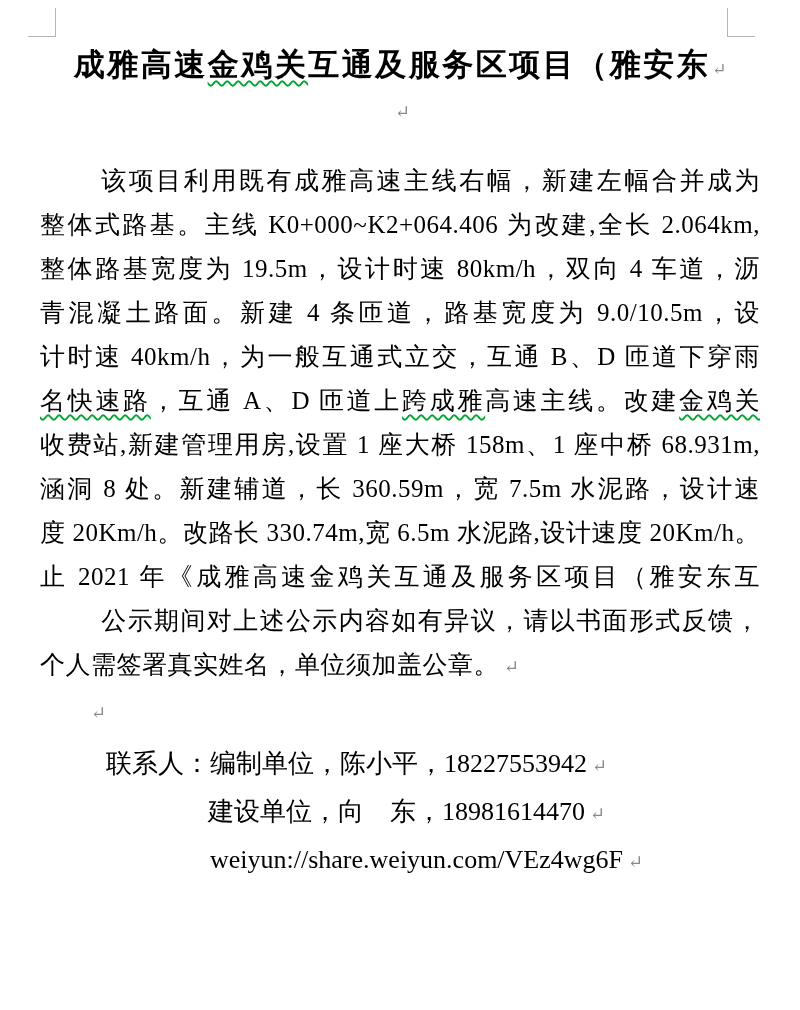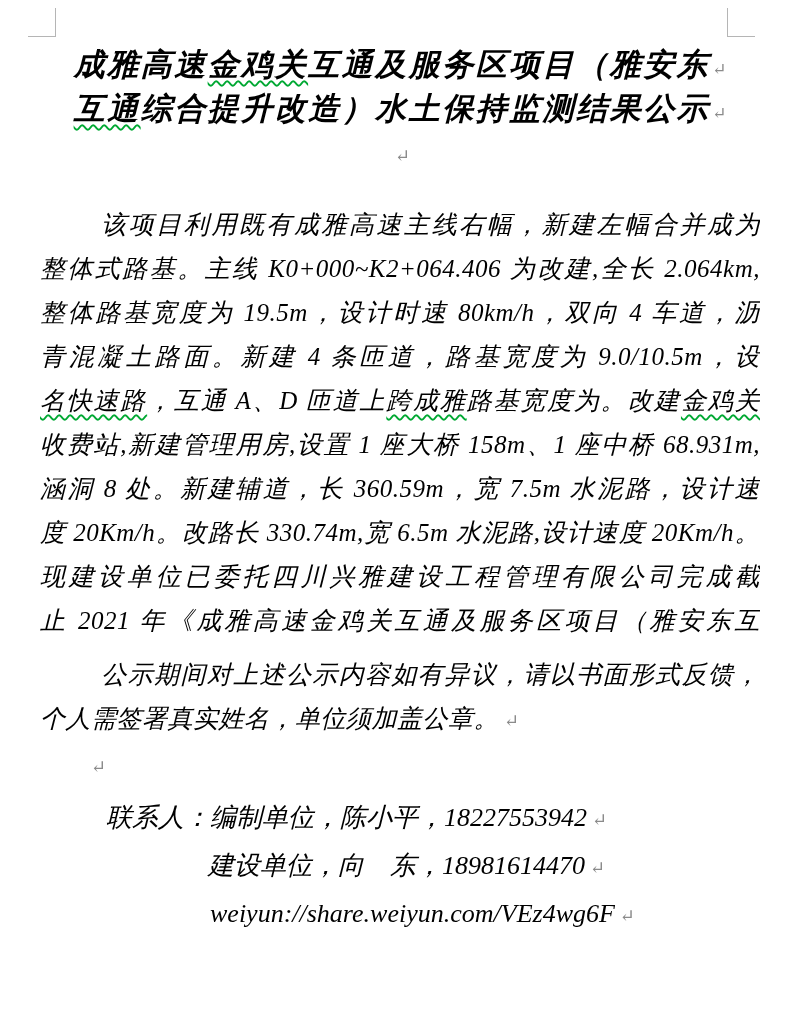--- a/index.html
+++ b/index.html
@@ -10,7 +10,7 @@
     color:#000;
     overflow:hidden;
   }
-  .page{position:relative;width:800px;height:1010px;background:#fff;font-style:italic;}
+  .page{position:relative;width:800px;height:1010px;background:#fff;}
   
   .crop-mark{position:absolute;width:27px;height:28px;}
   .crop-mark.tl{left:28px;top:8px;border-right:1px solid #b5b5b5;border-bottom:1px solid #b5b5b5;}

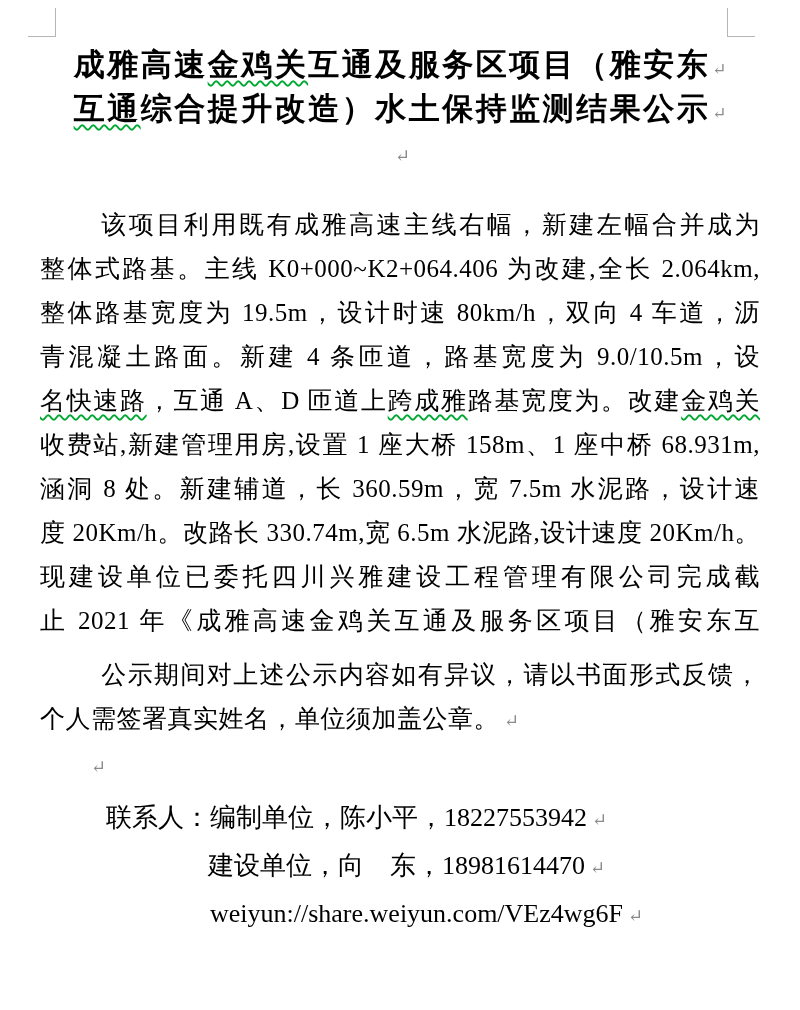--- a/index.html
+++ b/index.html
@@ -64,7 +64,6 @@
   <div class="doc">
     <h1 class="title" id="title">
         <div class="tline"><span class="">成雅高速</span><span class="wavy">金鸡关</span><span class="">互通及服务区项目（雅安东</span><span class="pilcrow">↵</span></div>
-        <div class="tline"><span class="wavy">互通</span><span class="">综合提升改造）水土保持监测结果公示</span><span class="pilcrow">↵</span></div>
       </h1>
     <div class="blank-center" id="blank1"><span class="pilcrow">↵</span></div>
     <div class="para" id="para0">

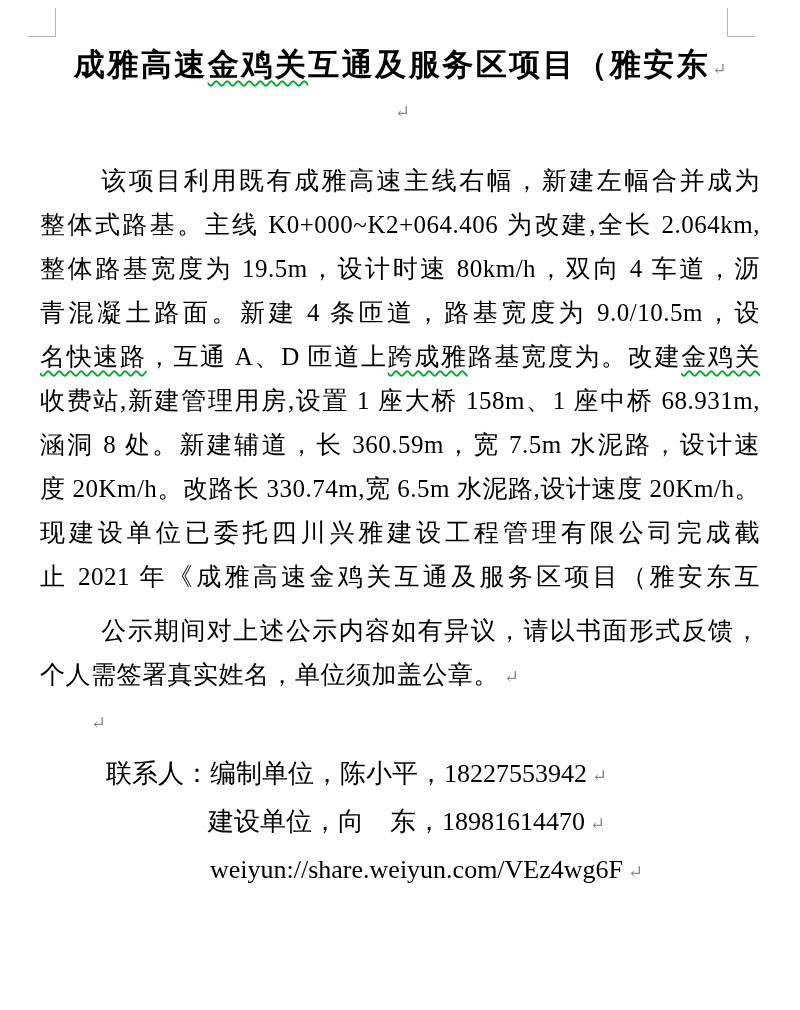--- a/index.html
+++ b/index.html
@@ -71,6 +71,7 @@
         <div class="line jline"><span class="">整体式路基。主线 K0+000~K2+064.406 为改建,全长 2.064km,</span></div>
         <div class="line jline"><span class="">整体路基宽度为 19.5m，设计时速 80km/h，双向 4 车道，沥</span></div>
         <div class="line jline"><span class="">青混凝土路面。新建 4 条匝道，路基宽度为 9.0/10.5m，设</span></div>
+        <div class="line jline"><span class="">计时速 40km/h，为一般互通式立交，互通 B、D 匝道下穿雨</span></div>
         <div class="line jline"><span class="wavy">名快速路</span><span class="">，互通 A、D 匝道上</span><span class="wavy">跨成雅</span><span class="">路基宽度为。改建</span><span class="wavy">金鸡关</span></div>
         <div class="line jline"><span class="">收费站,新建管理用房,设置 1 座大桥 158m、1 座中桥 68.931m,</span></div>
         <div class="line jline"><span class="">涵洞 8 处。新建辅道，长 360.59m，宽 7.5m 水泥路，设计速</span></div>

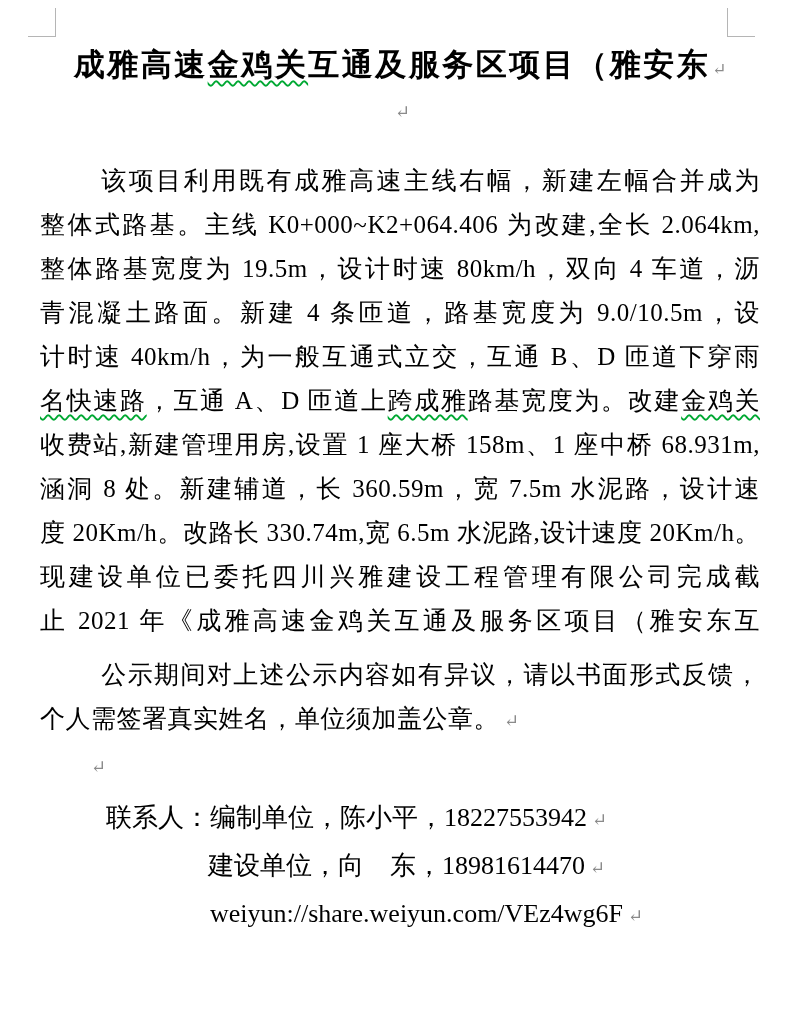--- a/index.html
+++ b/index.html
@@ -72,7 +72,7 @@
         <div class="line jline"><span class="">整体路基宽度为 19.5m，设计时速 80km/h，双向 4 车道，沥</span></div>
         <div class="line jline"><span class="">青混凝土路面。新建 4 条匝道，路基宽度为 9.0/10.5m，设</span></div>
         <div class="line jline"><span class="">计时速 40km/h，为一般互通式立交，互通 B、D 匝道下穿雨</span></div>
-        <div class="line jline"><span class="wavy">名快速路</span><span class="">，互通 A、D 匝道上</span><span class="wavy">跨成雅</span><span class="">路基宽度为。改建</span><span class="wavy">金鸡关</span></div>
+        <div class="line jline"><span class="wavy">名快速路</span><span class="">，互通 A、D 匝道上</span><span class="wavy">跨成雅</span><span class="">高速主线。改建</span><span class="wavy">金鸡关</span></div>
         <div class="line jline"><span class="">收费站,新建管理用房,设置 1 座大桥 158m、1 座中桥 68.931m,</span></div>
         <div class="line jline"><span class="">涵洞 8 处。新建辅道，长 360.59m，宽 7.5m 水泥路，设计速</span></div>
         <div class="line jline"><span class="">度 20Km/h。改路长 330.74m,宽 6.5m 水泥路,设计速度 20Km/h。</span></div>

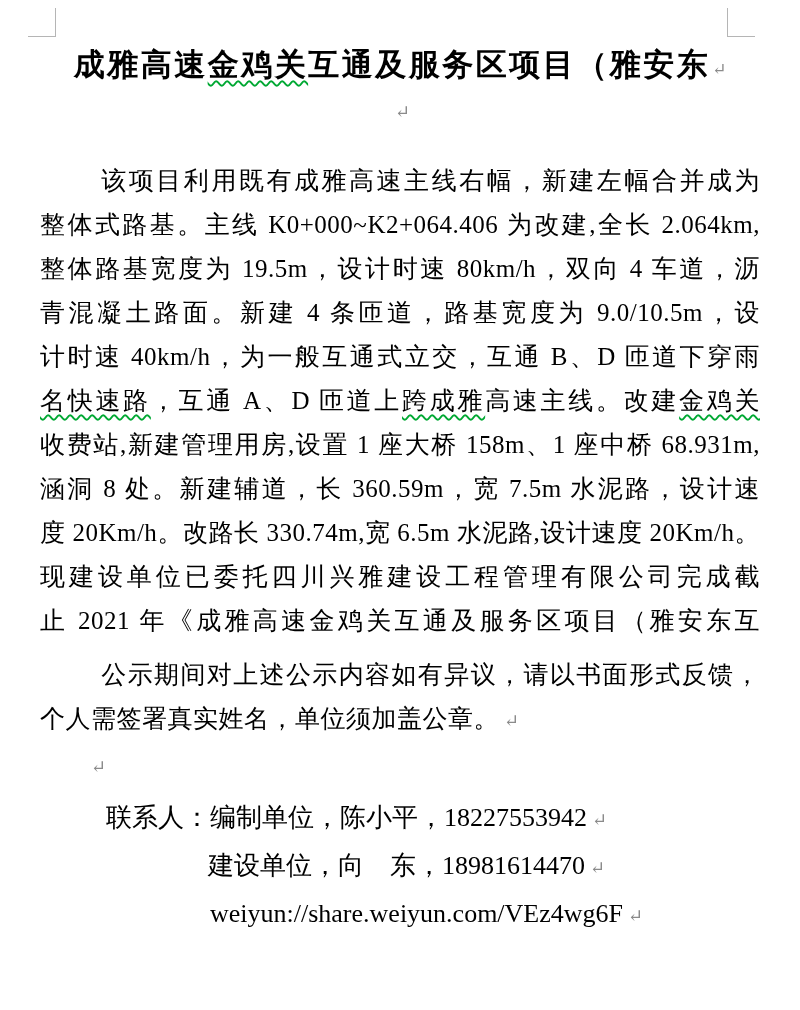--- a/index.html
+++ b/index.html
@@ -76,7 +76,6 @@
         <div class="line jline"><span class="">收费站,新建管理用房,设置 1 座大桥 158m、1 座中桥 68.931m,</span></div>
         <div class="line jline"><span class="">涵洞 8 处。新建辅道，长 360.59m，宽 7.5m 水泥路，设计速</span></div>
         <div class="line jline"><span class="">度 20Km/h。改路长 330.74m,宽 6.5m 水泥路,设计速度 20Km/h。</span></div>
-        <div class="line jline"><span class="">现建设单位已委托四川兴雅建设工程管理有限公司完成截</span></div>
         <div class="line jline"><span class="">止 2021 年《成雅高速金鸡关互通及服务区项目（雅安东互</span></div>
       </div>
     <div class="para" id="para1">

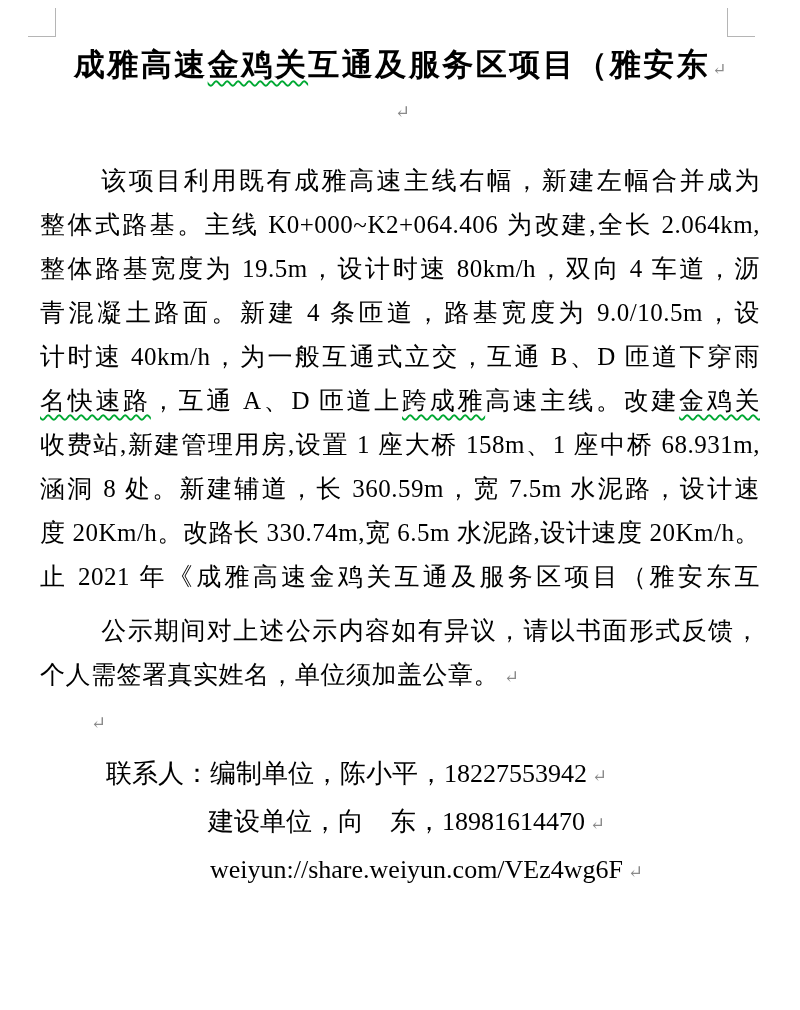--- a/index.html
+++ b/index.html
@@ -28,7 +28,7 @@
   .para .jline{text-align:justify;text-align-last:justify;}
   .para .firstline{text-indent:2.45em;}
   #para0{margin-top:24px;}
-  #para1{margin-top:10px;}
+  #para1{}
   .blank-left{height:44px;line-height:44px;padding-left:46px;font-size:25px;}
   .contacts{margin-top:8px;font-size:26px;line-height:45px;}
   .contacts .cline{white-space:nowrap;overflow:hidden;}

